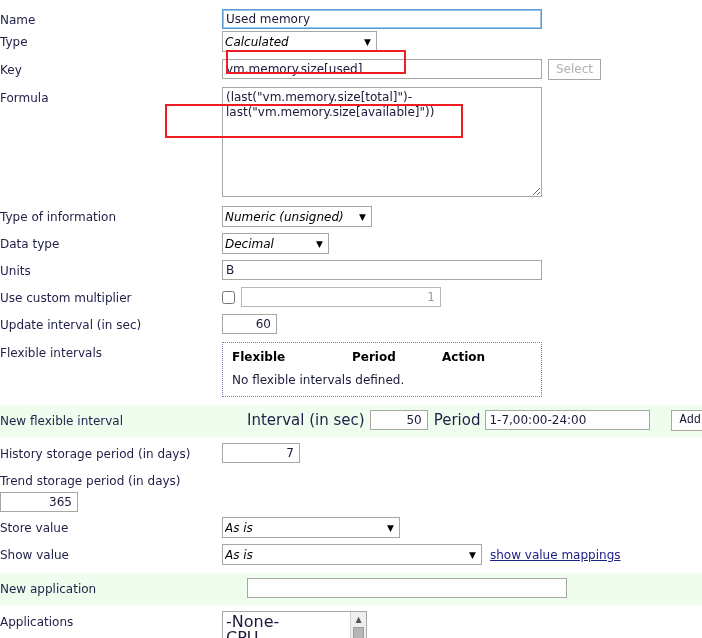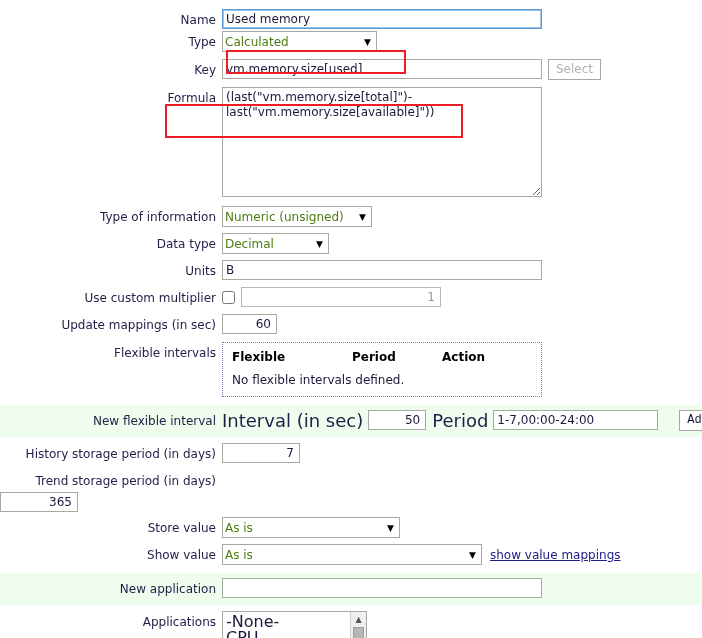--- a/index.html
+++ b/index.html
@@ -36,8 +36,7 @@
   .label {
     width: 222px;
     min-width: 222px;
-    text-align: right;
-    padding-right: 6px;
+    padding-right: 18px;
     box-sizing: border-box;
     font-size: 12px;
     color: #1f1f48;

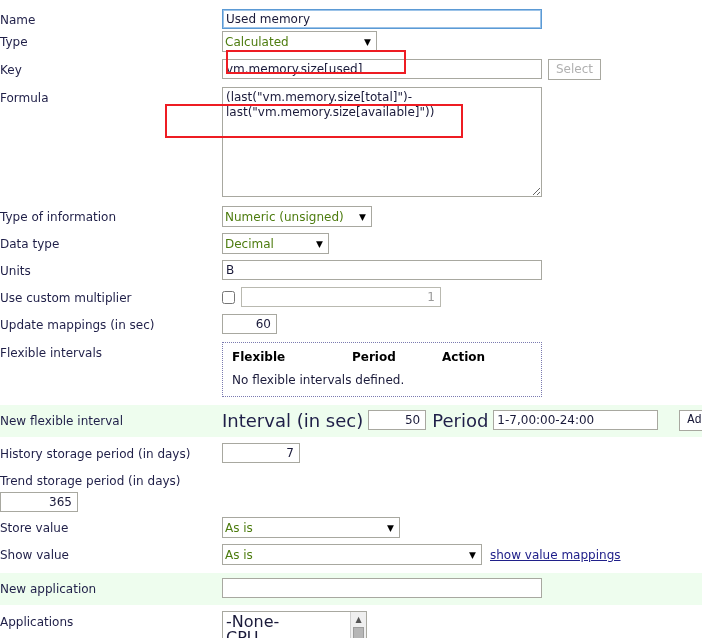--- a/index.html
+++ b/index.html
@@ -94,7 +94,7 @@
   select.sel {
     font-family: "DejaVu Sans", "Liberation Sans", sans-serif;
     font-size: 12px;
-    color: #4d7c0f;
+    color: #000000;
     height: 21px;
     border: 1px solid #a8a8a0;
     background: #ffffff;
@@ -104,6 +104,7 @@
     -moz-appearance: none;
     appearance: none;
     outline: none;
+    font-style: italic;
   }
   .selwrap {
     position: relative;

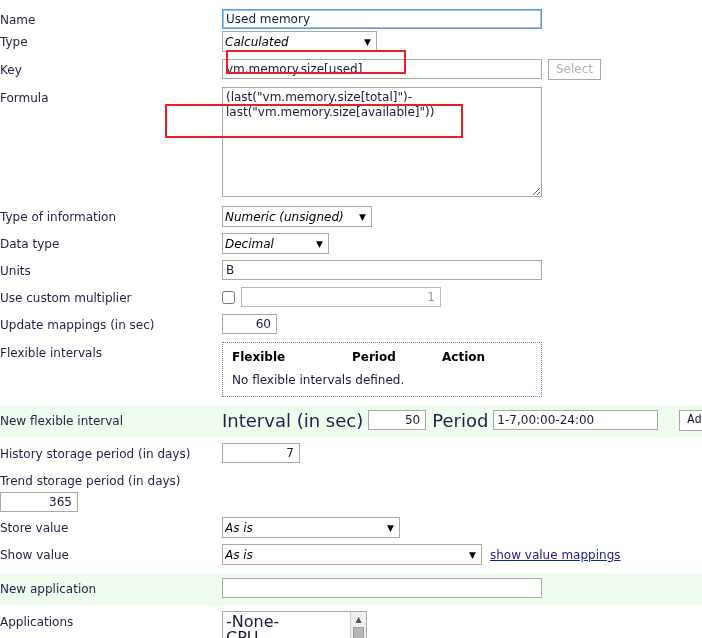--- a/index.html
+++ b/index.html
@@ -310,7 +310,7 @@
   </div>
 
   <div class="row" style="margin-top:5px;">
-    <div class="label">Update mappings (in sec)</div>
+    <div class="label">Update interval (in sec)</div>
     <div class="field">
       <input class="txt num" type="text" style="width: 55px;" value="60">
     </div>

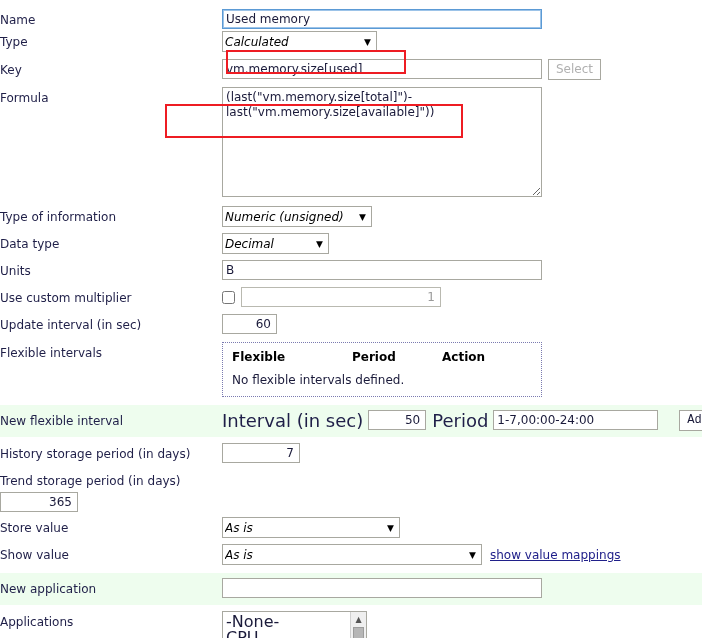--- a/index.html
+++ b/index.html
@@ -31,6 +31,7 @@
   }
   .row.green {
     background: #eefdee;
+    gap: 25px;
   }
 
   .label {

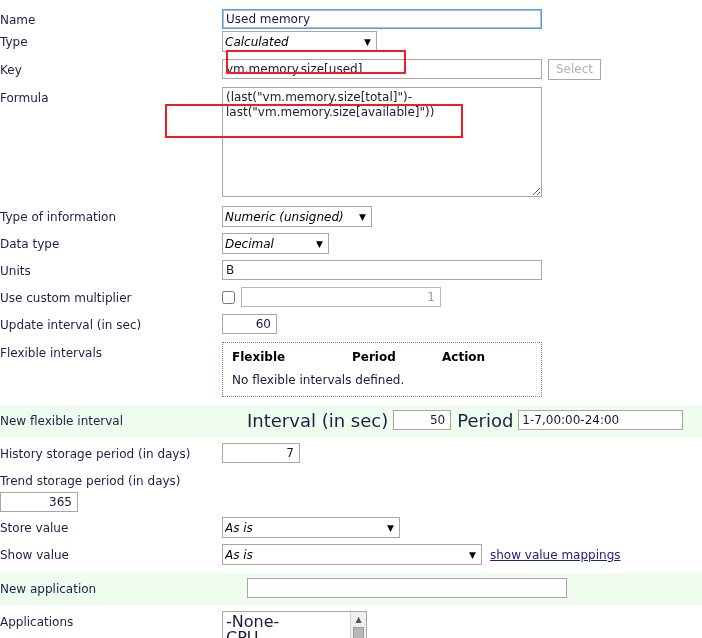--- a/index.html
+++ b/index.html
@@ -185,7 +185,7 @@
   }
 
   .inline-label {
-    font-size: 18px;
+    font-size: 15px;
     color: #1f1f48;
     line-height: 21px;
     padding: 0 5px 0 0;

